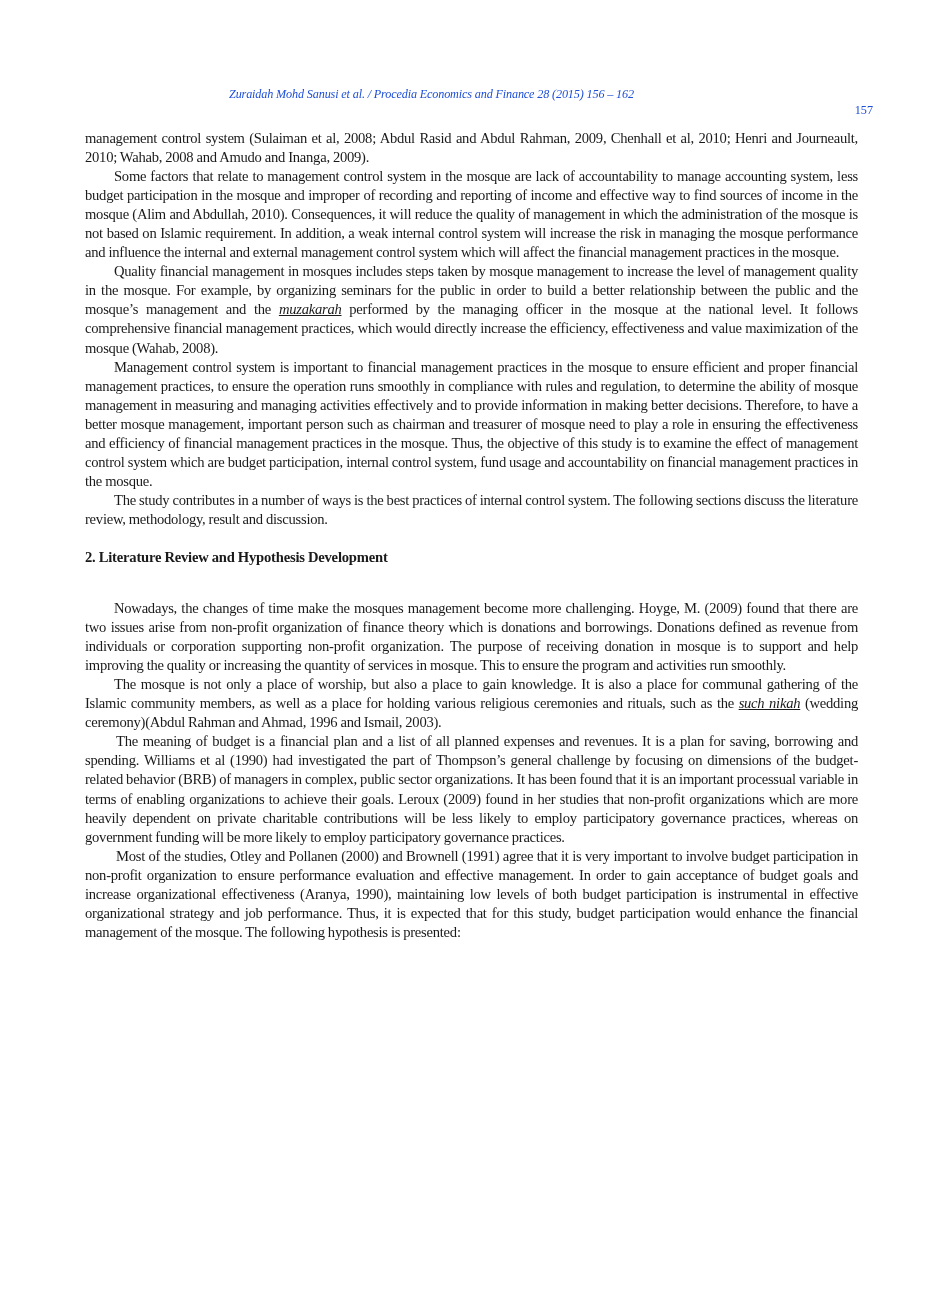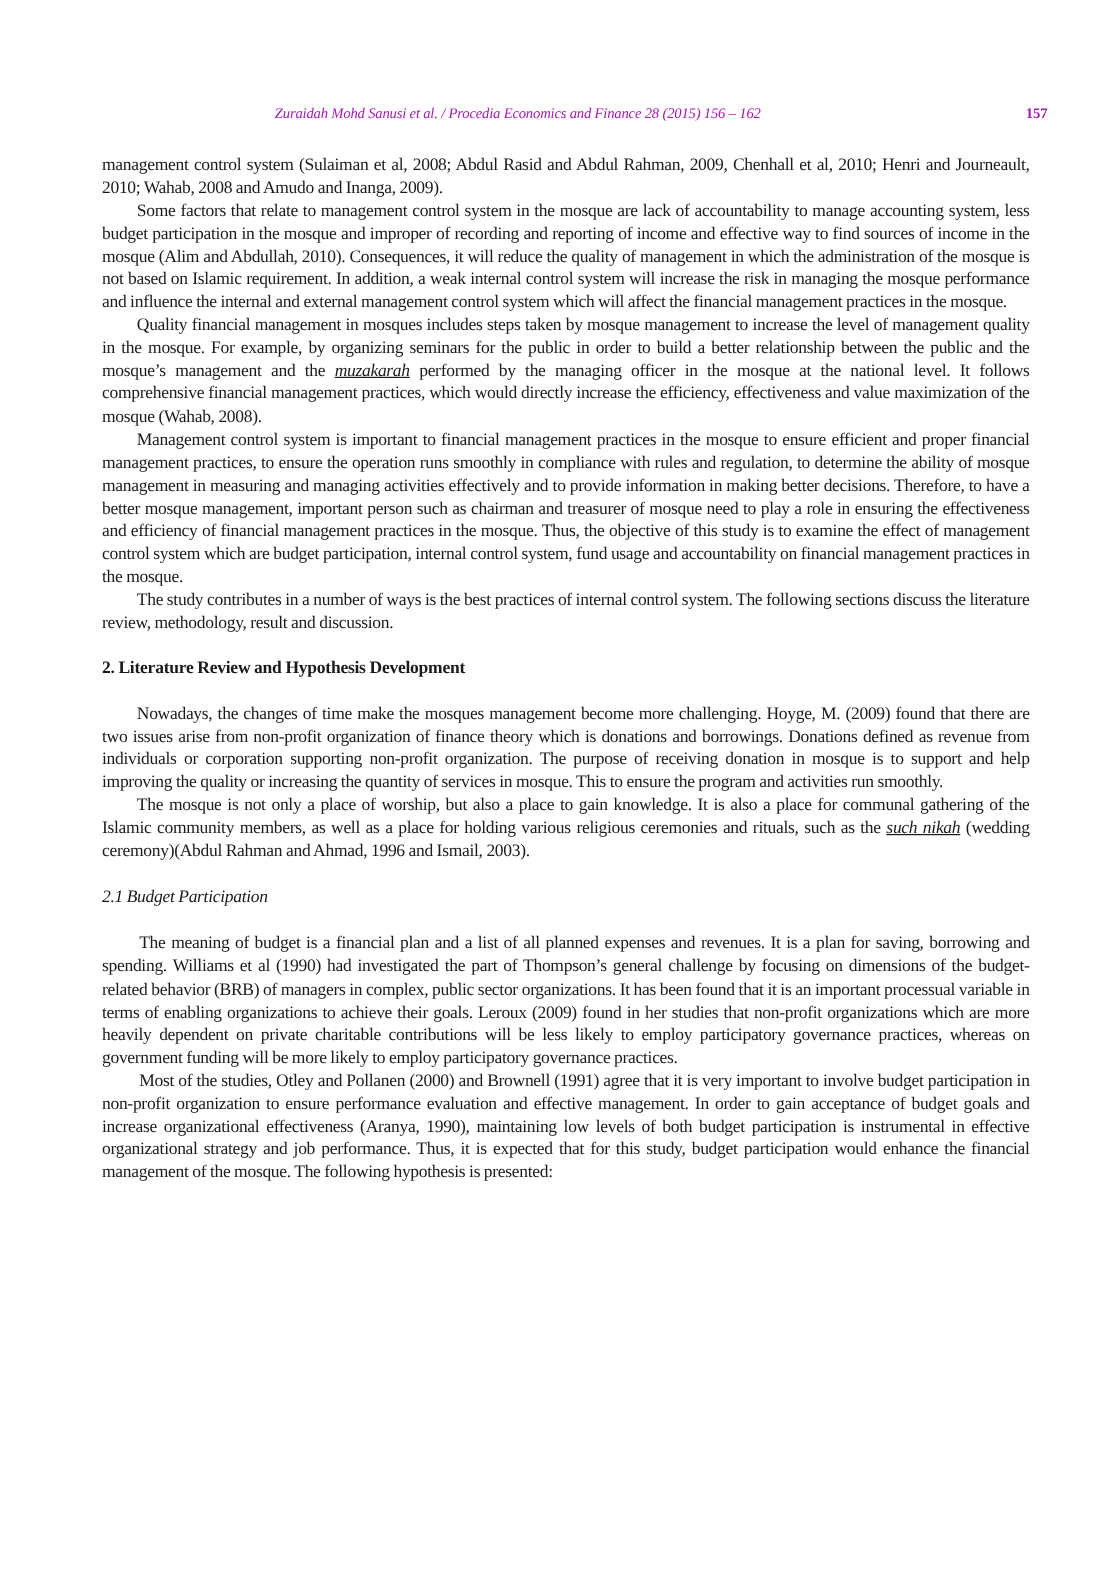--- a/index.html
+++ b/index.html
@@ -8,7 +8,7 @@
     .running-head {
       position: absolute; top: 87px; left: 85px; width: 788px; height: 16px;
       font-family: "Liberation Serif", serif; font-style: italic; font-size: 12.2px;
-      color: #a21caf;
+      color: #1d4ed8;
     }
     .running-head .rh-title { position: absolute; left: 144px; top: 0; letter-spacing: -0.15px; }
     .running-head .rh-page { position: absolute; right: 0; top: 0; font-style: normal; font-weight: bold; }

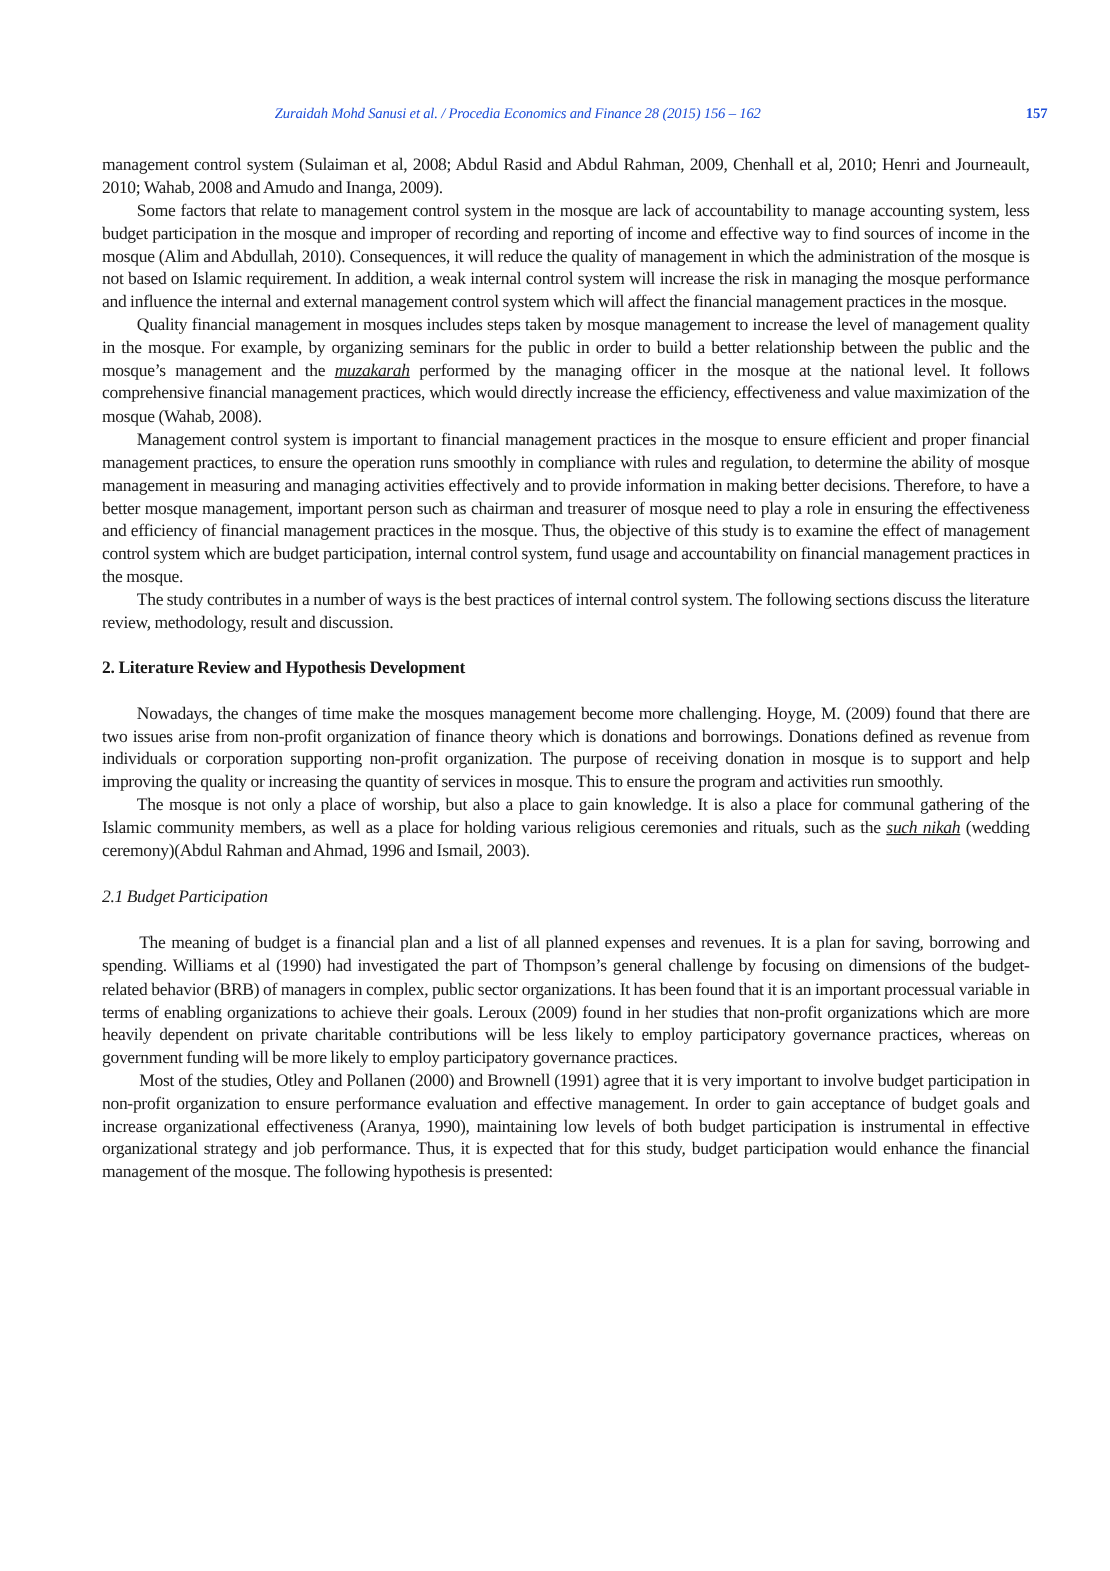--- a/index.html
+++ b/index.html
@@ -11,7 +11,7 @@
       color: #1d4ed8;
     }
     .running-head .rh-title { position: absolute; left: 144px; top: 0; letter-spacing: -0.15px; }
-    .running-head .rh-page { position: absolute; right: 0; top: 0; font-style: normal; font-weight: bold; }
+    .running-head .rh-page { position: absolute; right: 0; top: 16px; font-style: normal; }
     .body-text {
       position: absolute; left: 85px; top: 129px; width: 773px;
       font-family: "Liberation Serif", serif; font-size: 14.6px; line-height: 19.05px;

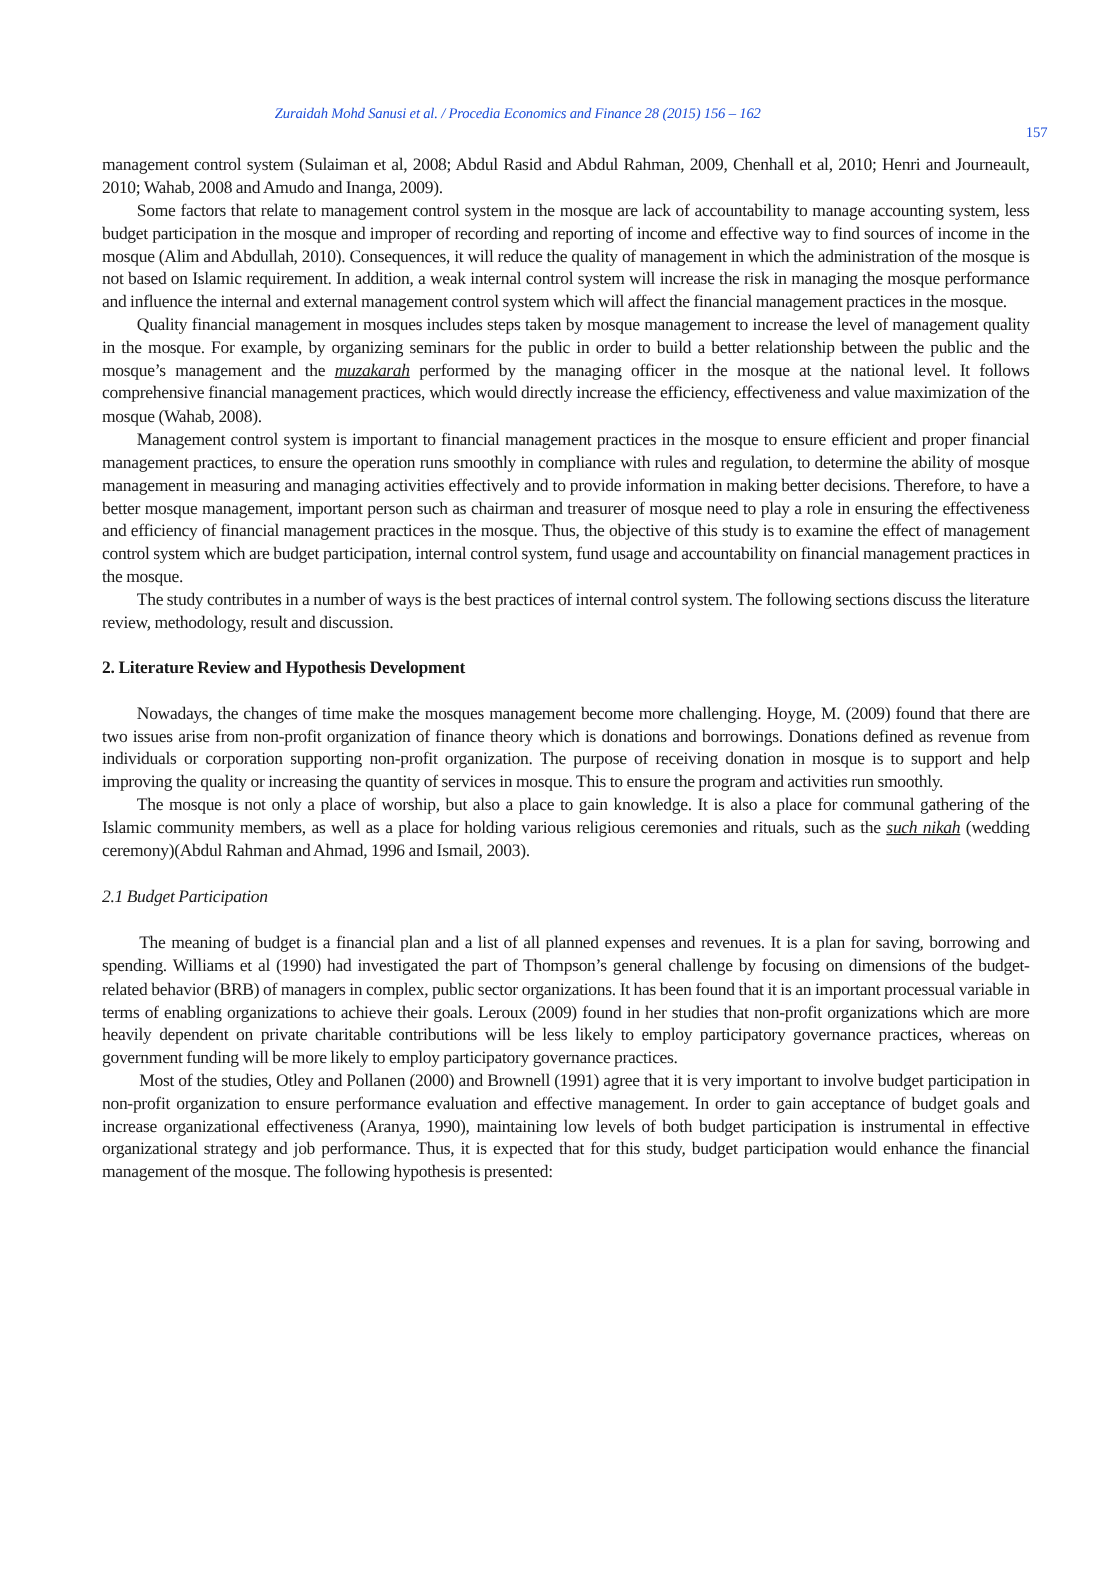--- a/index.html
+++ b/index.html
@@ -22,7 +22,7 @@
     p.indent-wide { text-indent: 31px; }
     .heading {
       font-family: "Liberation Serif", serif; font-weight: bold; font-size: 14.6px;
-      margin: 19px 0 19px 0; letter-spacing: -0.2px;
+      margin: 19px 0 32px 0; letter-spacing: -0.2px;
     }
     .subheading {
       font-family: "Liberation Serif", serif; font-style: italic; font-size: 14.6px;

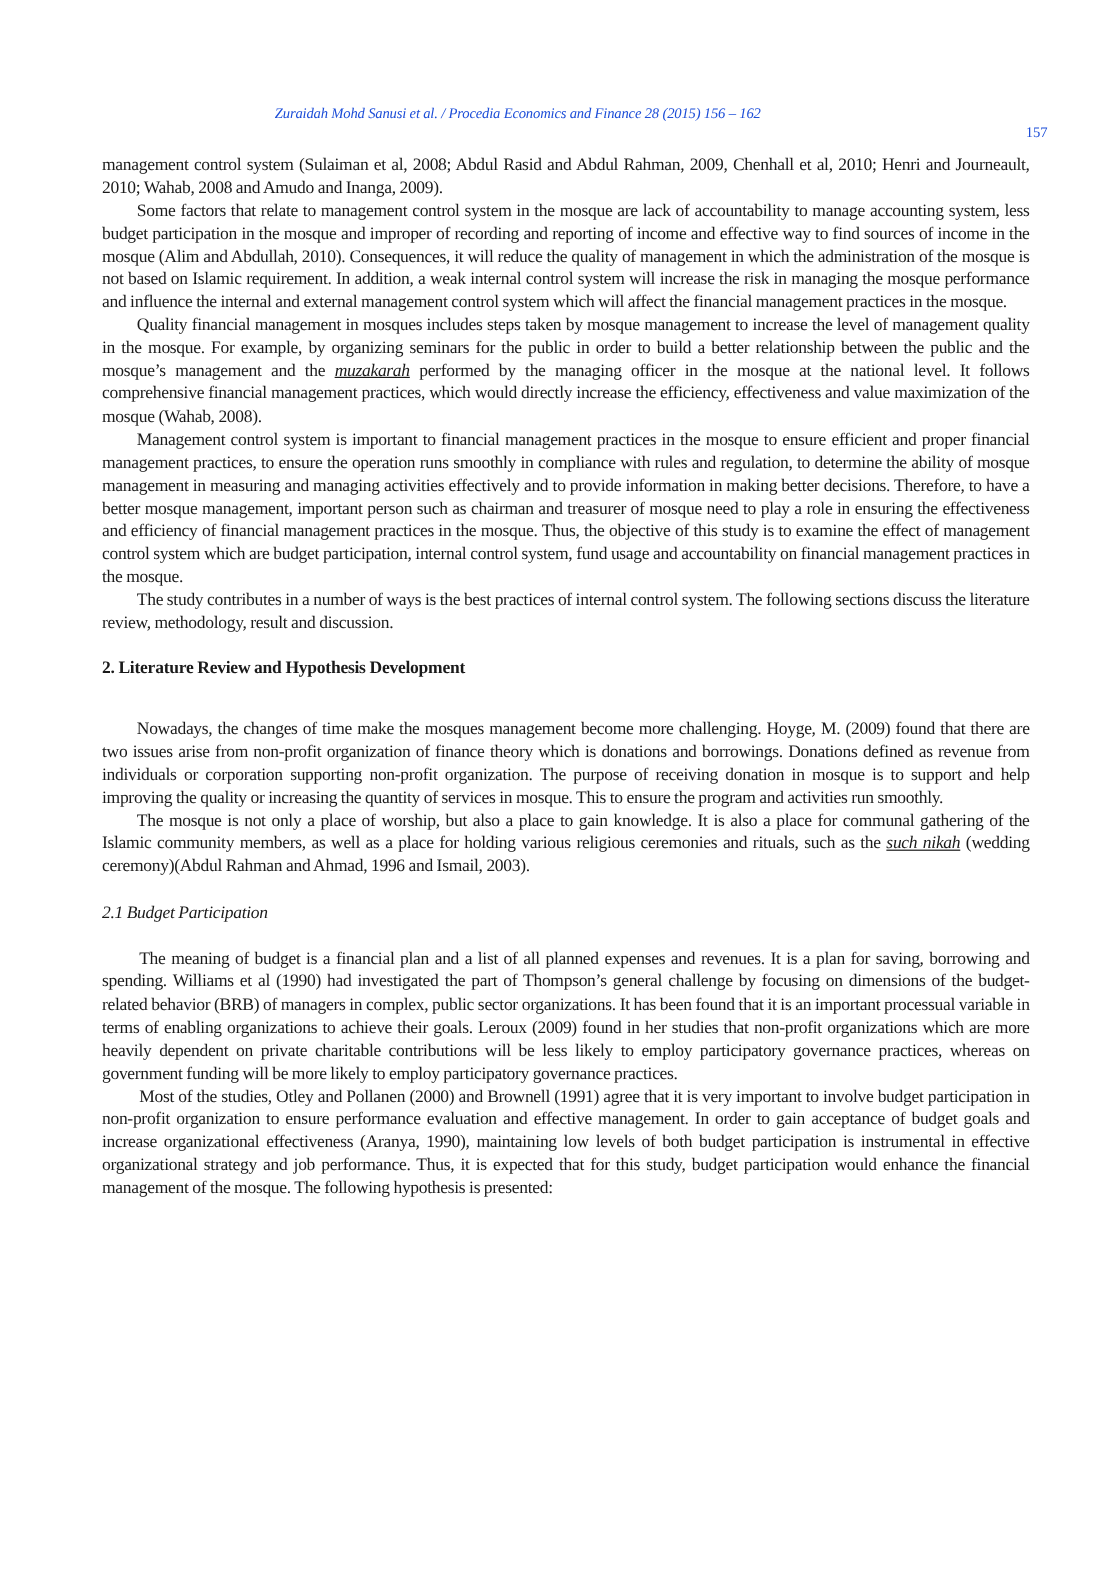--- a/index.html
+++ b/index.html
@@ -57,7 +57,6 @@
     <p class="indent">Nowadays, the changes of time make the mosques management become more challenging. Hoyge, M. (2009) found that there are two issues arise from non-profit organization of finance theory which is donations and borrowings. Donations defined as revenue from individuals or corporation supporting non-profit organization. The purpose of receiving donation in mosque is to support and help improving the quality or increasing the quantity of services in mosque. This to ensure the program and activities run smoothly.</p>
     <p class="indent"><span>The mosque is not only a place of worship, but also a place to gain knowledge. It is also a place for communal gathering of the Islamic community members, as well as a place for holding various religious ceremonies and rituals, such as the </span><em>such nikah</em><span> (wedding ceremony)(Abdul Rahman and Ahmad, 1996 and Ismail, 2003).</span></p>
 
-    <div class="subheading">2.1  Budget Participation</div>
 
     <p class="indent-wide">The meaning of budget is a financial plan and a list of all planned expenses and revenues. It is a plan for saving, borrowing and spending. Williams et al (1990) had investigated the part of Thompson’s general challenge by focusing on dimensions of the budget-related behavior (BRB) of managers in complex, public sector organizations. It has been found that it is an important processual variable in terms of enabling organizations to achieve their goals. Leroux (2009) found in her studies that non-profit organizations which are more heavily dependent on private charitable contributions will be less likely to employ participatory governance practices, whereas on government funding will be more likely to employ participatory governance practices.</p>
     <p class="indent-wide">Most of the studies, Otley and Pollanen (2000) and Brownell (1991) agree that it is very important to involve budget participation in non-profit organization to ensure performance evaluation and effective management. In order to gain acceptance of budget goals and increase organizational effectiveness (Aranya, 1990), maintaining low levels of both budget participation is instrumental in effective organizational strategy and job performance. Thus, it is expected that for this study, budget participation would enhance the financial management of the mosque. The following hypothesis is presented:</p>

